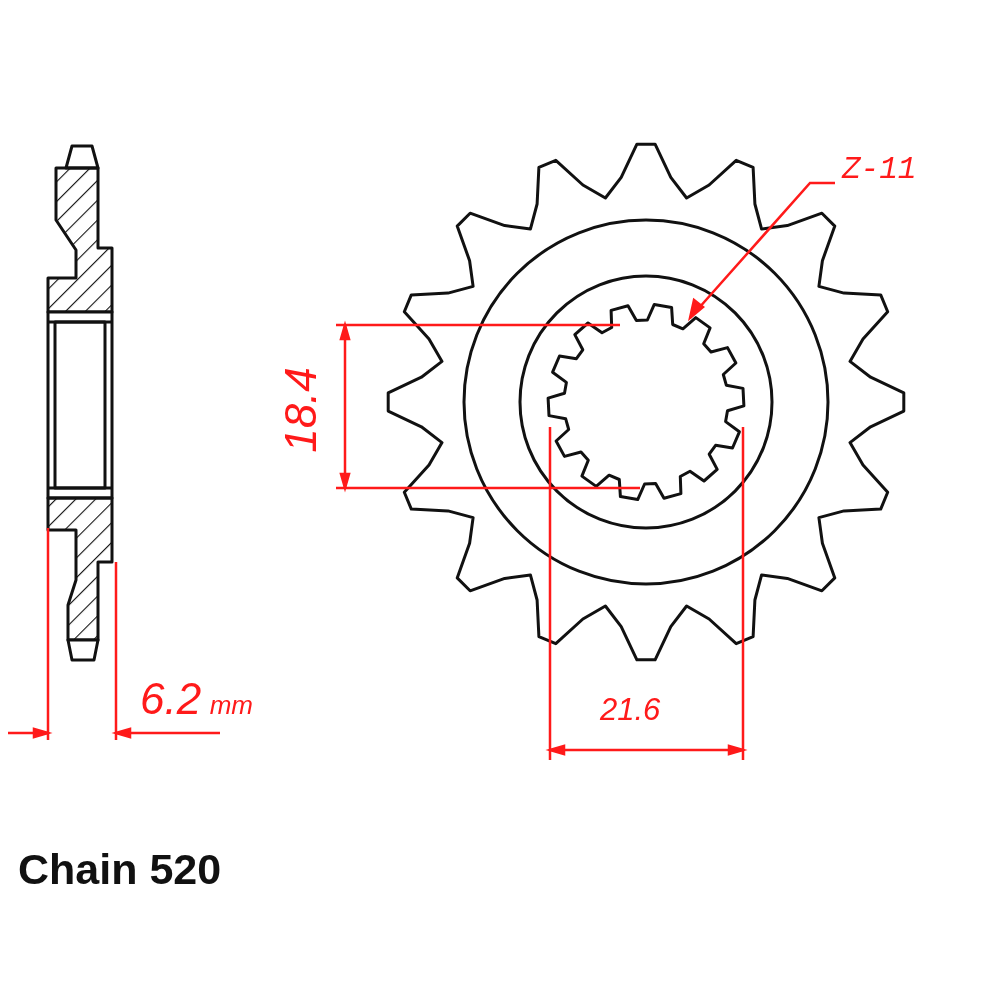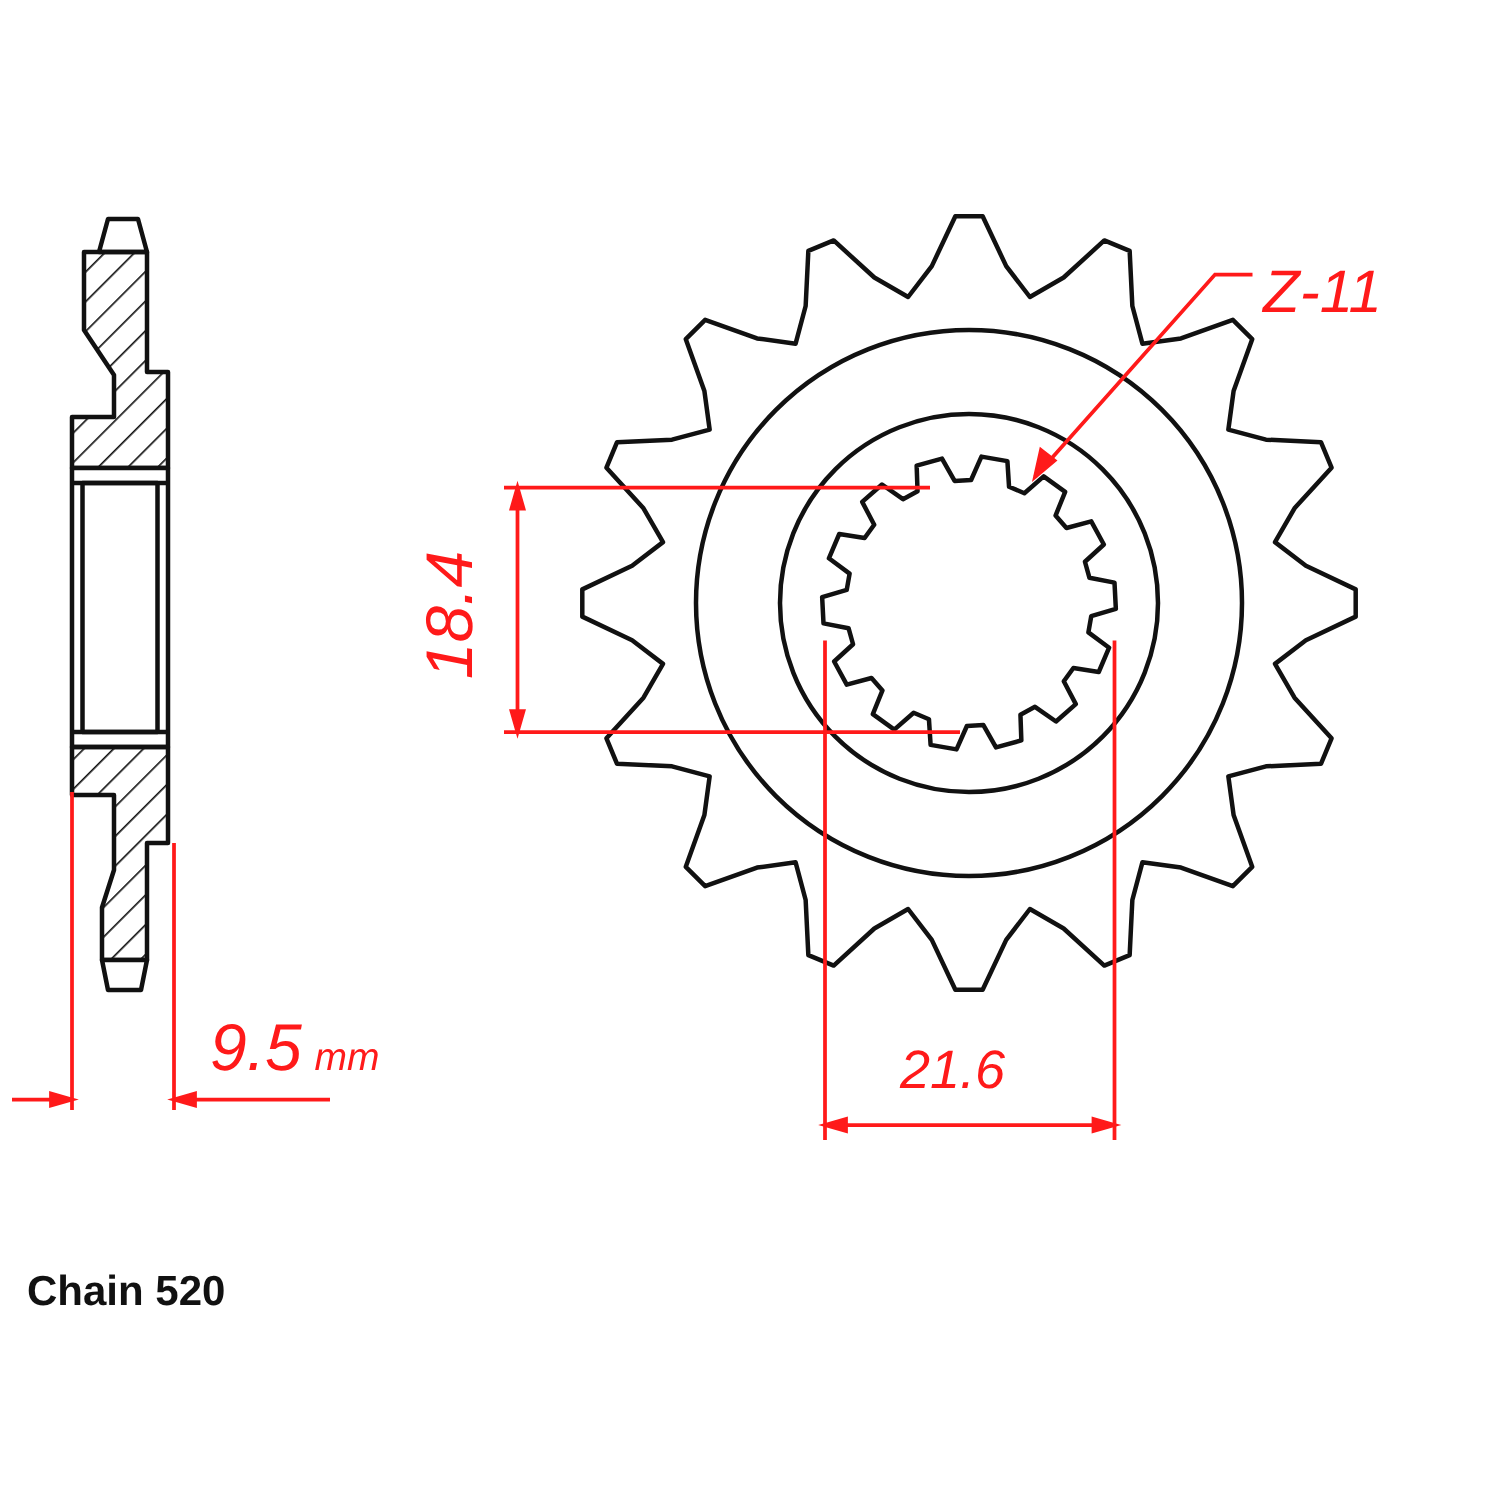--- a/index.html
+++ b/index.html
@@ -69,7 +69,7 @@
   </g>
 </svg>
 
-<div class="lbl" style="left:842px;top:173px;font-size:40px;">Z-11</div>
+<div class="lbl" style="left:842px;top:152px;font-size:31px;font-family:Liberation Mono, monospace;">Z-11</div>
 <div class="lbl" style="left:258px;top:385px;font-size:44px;transform:rotate(-90deg);transform-origin:center;">18.4</div>
 <div class="lbl" style="left:600px;top:692px;font-size:36px;">21.6</div>
 <div class="lbl" style="left:140px;top:674px;">

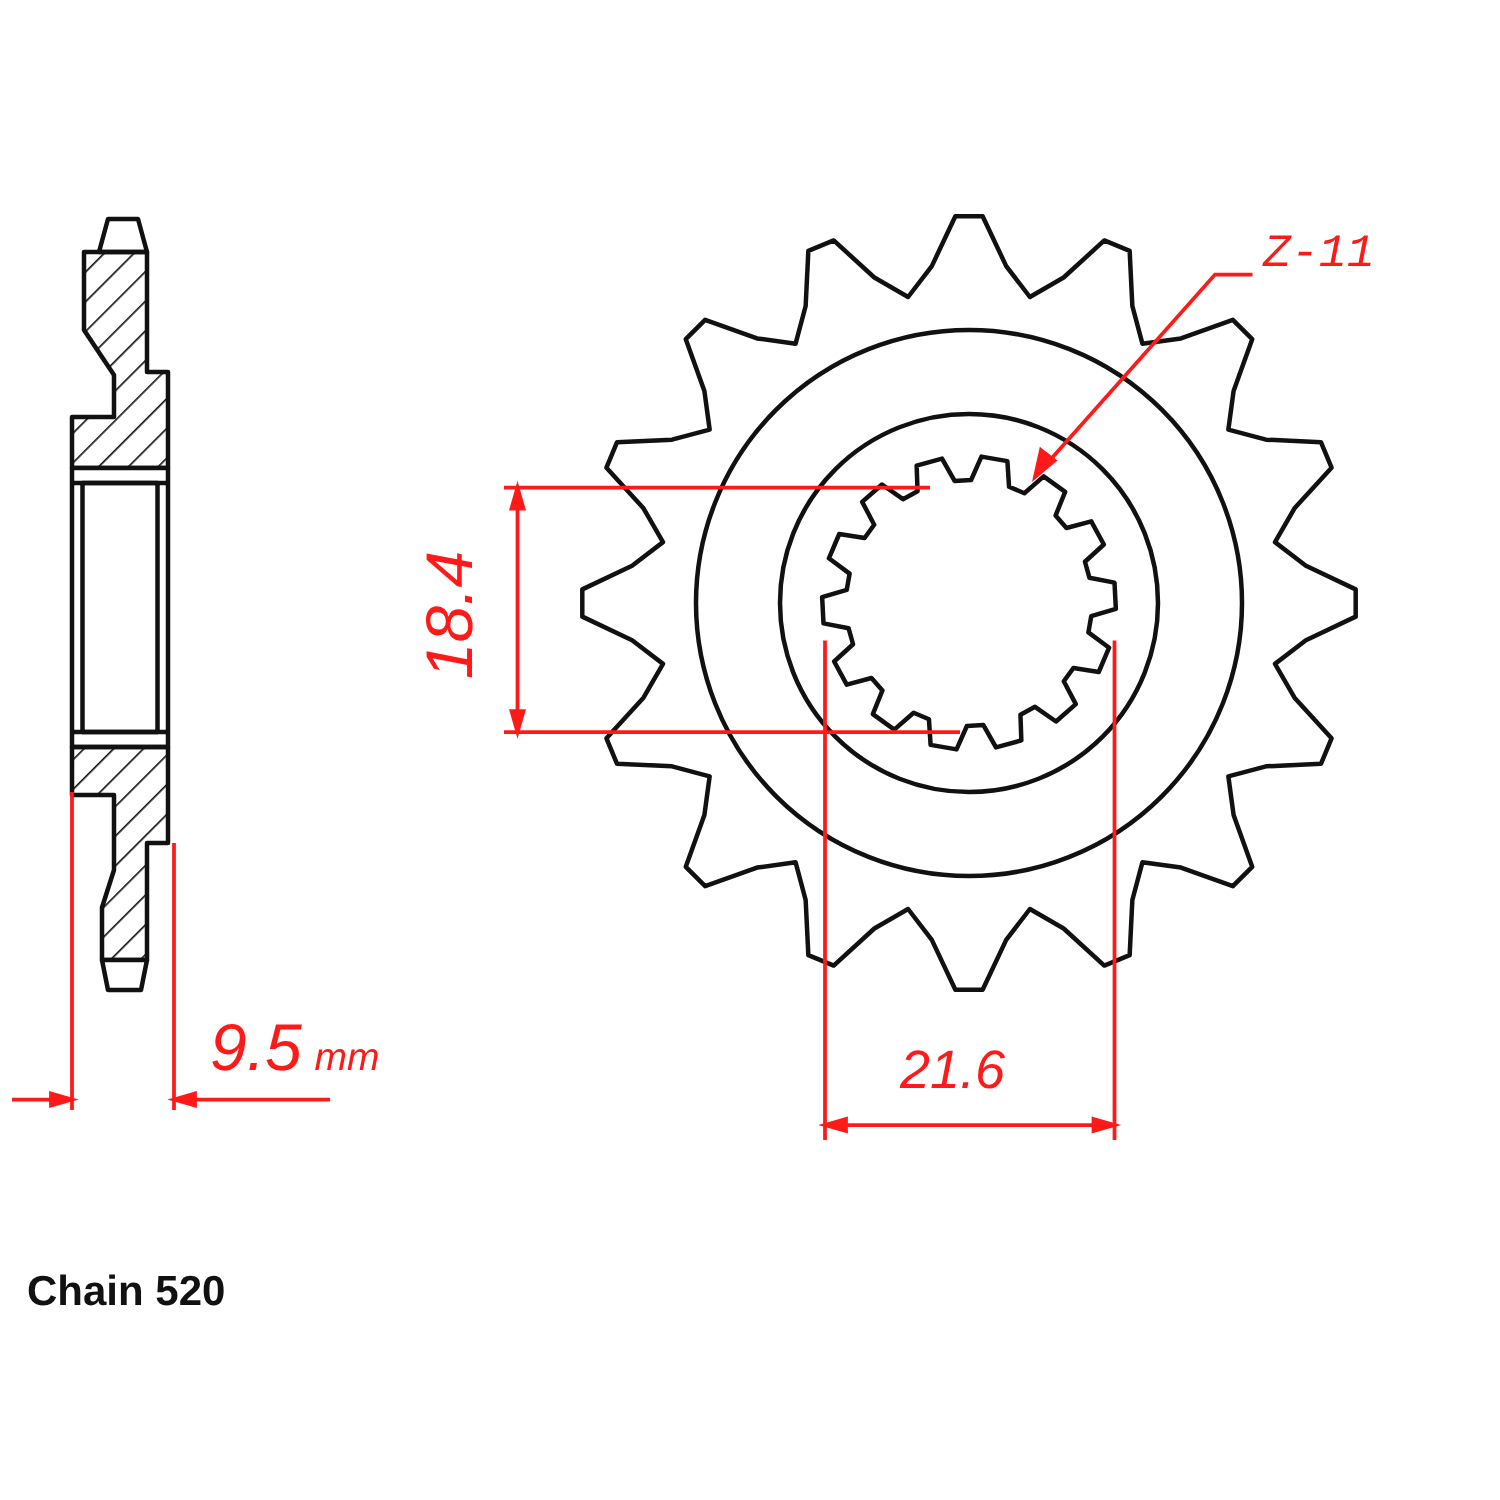--- a/index.html
+++ b/index.html
@@ -73,7 +73,7 @@
 <div class="lbl" style="left:258px;top:385px;font-size:44px;transform:rotate(-90deg);transform-origin:center;">18.4</div>
 <div class="lbl" style="left:600px;top:692px;font-size:36px;">21.6</div>
 <div class="lbl" style="left:140px;top:674px;">
-  <span style="font-size:44px;">9.5</span>
+  <span style="font-size:44px;">6.2</span>
   <span style="font-size:26px;margin-left:4px;">mm</span>
 </div>
 <div id="chain">Chain 520</div>

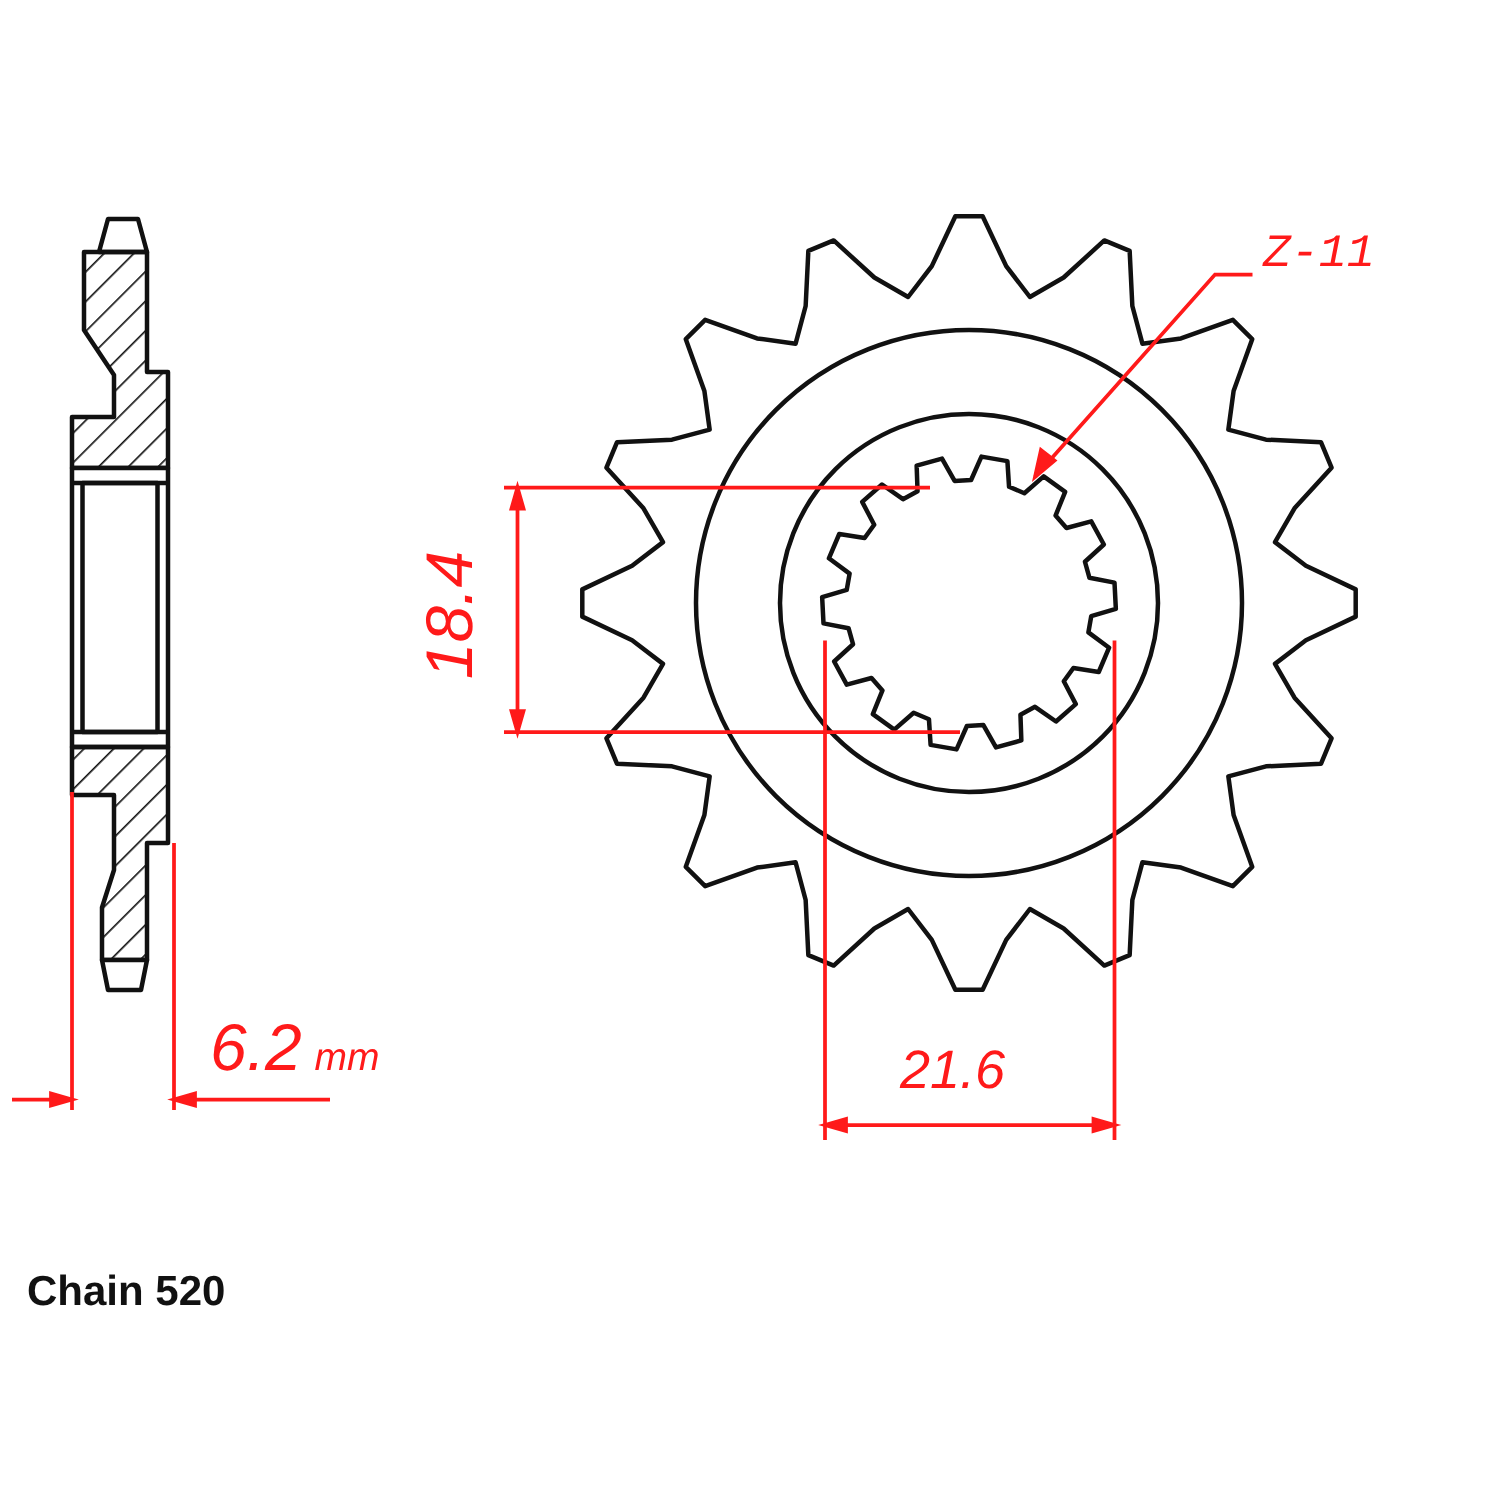--- a/index.html
+++ b/index.html
@@ -71,7 +71,7 @@
 
 <div class="lbl" style="left:842px;top:152px;font-size:31px;font-family:Liberation Mono, monospace;">Z-11</div>
 <div class="lbl" style="left:258px;top:385px;font-size:44px;transform:rotate(-90deg);transform-origin:center;">18.4</div>
-<div class="lbl" style="left:600px;top:692px;font-size:36px;">21.6</div>
+<div class="lbl" style="left:600px;top:692px;font-size:31px;">21.6</div>
 <div class="lbl" style="left:140px;top:674px;">
   <span style="font-size:44px;">6.2</span>
   <span style="font-size:26px;margin-left:4px;">mm</span>

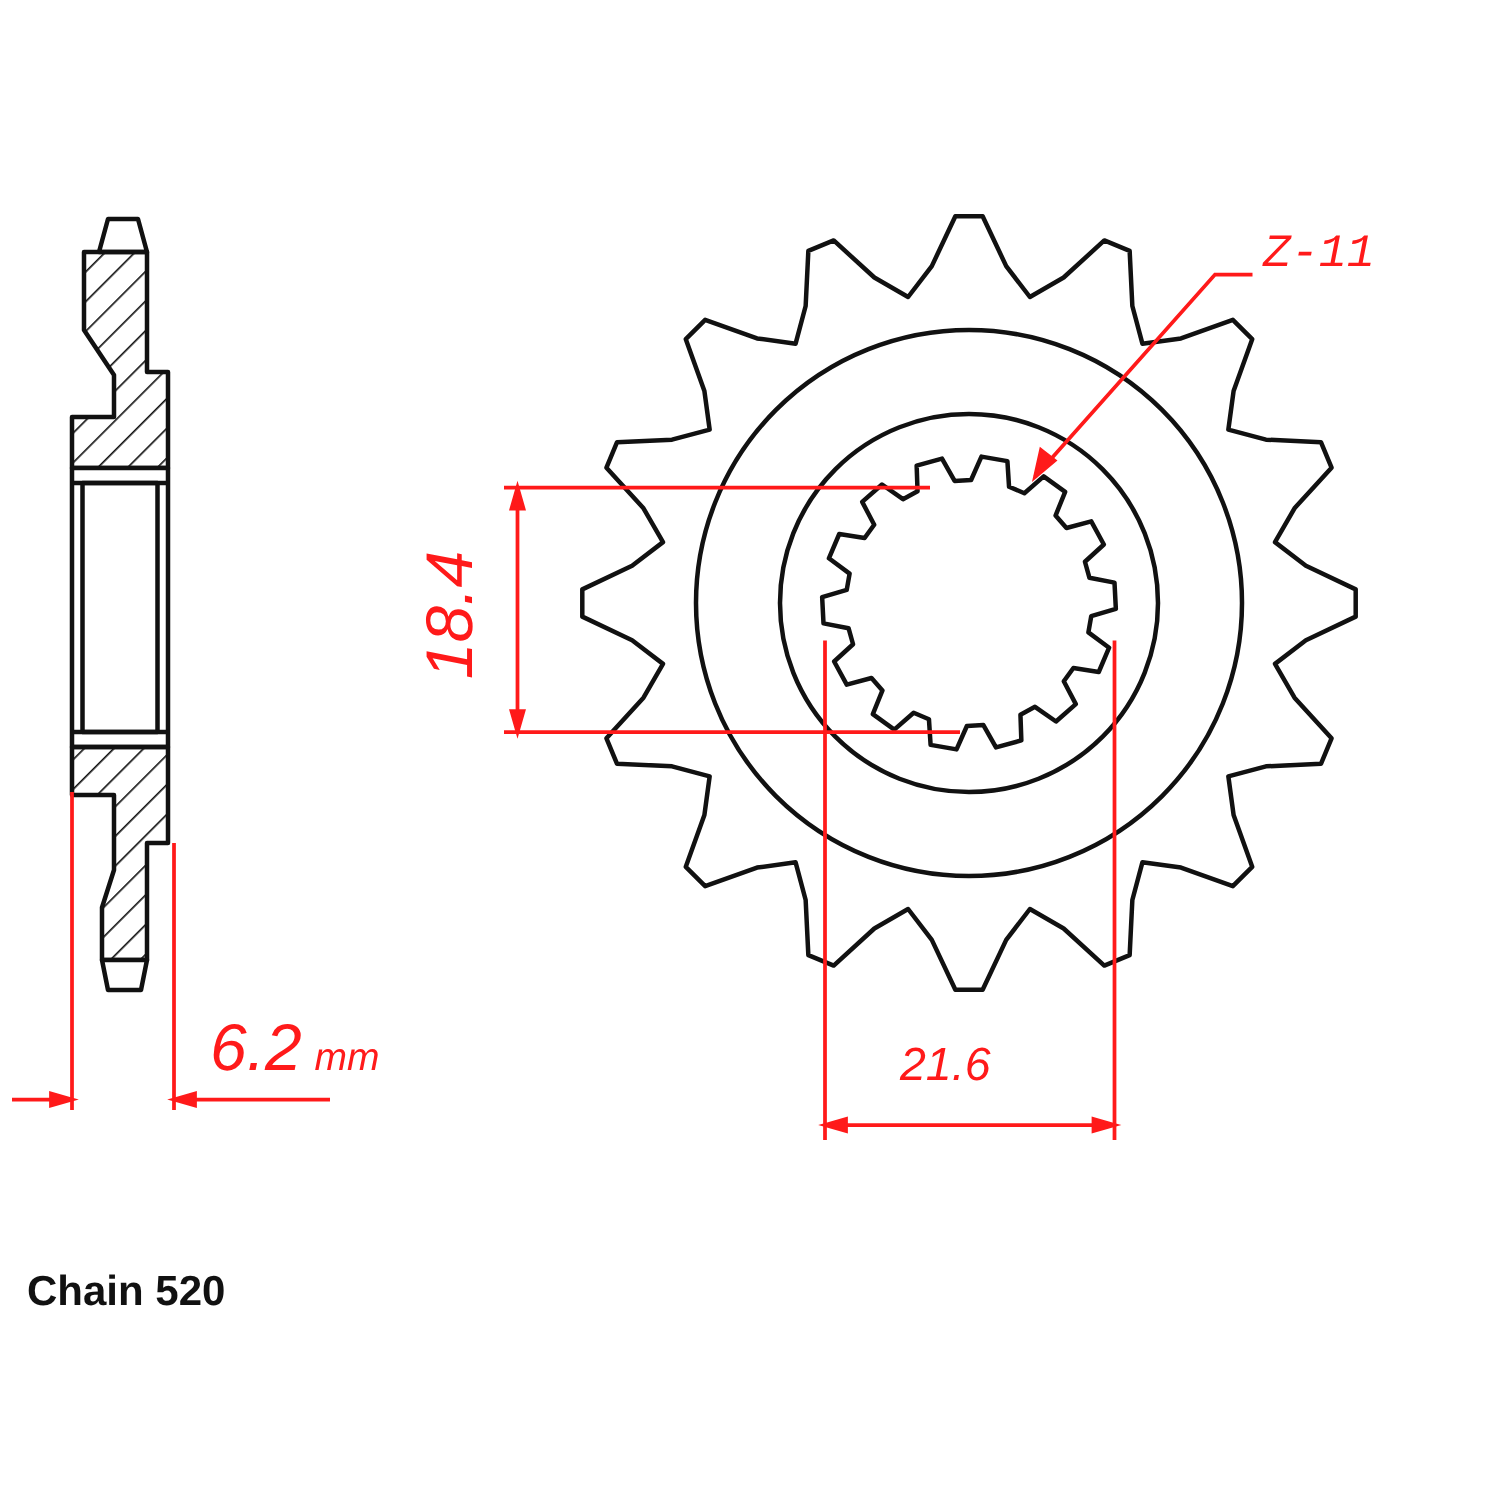--- a/index.html
+++ b/index.html
@@ -6,7 +6,7 @@
   body{width:1000px;height:1000px;position:relative;overflow:hidden;font-family:"Liberation Sans",sans-serif;}
   svg{position:absolute;left:0;top:0;}
   .lbl{position:absolute;color:#ff1a1a;font-family:"Liberation Sans",sans-serif;font-style:italic;white-space:nowrap;}
-  #chain{position:absolute;left:18px;top:845px;font-size:28px;font-weight:bold;color:#111;font-family:"Liberation Sans",sans-serif;}
+  #chain{position:absolute;left:18px;top:845px;font-size:43px;font-weight:bold;color:#111;font-family:"Liberation Sans",sans-serif;}
 </style>
 </head>
 <body>

